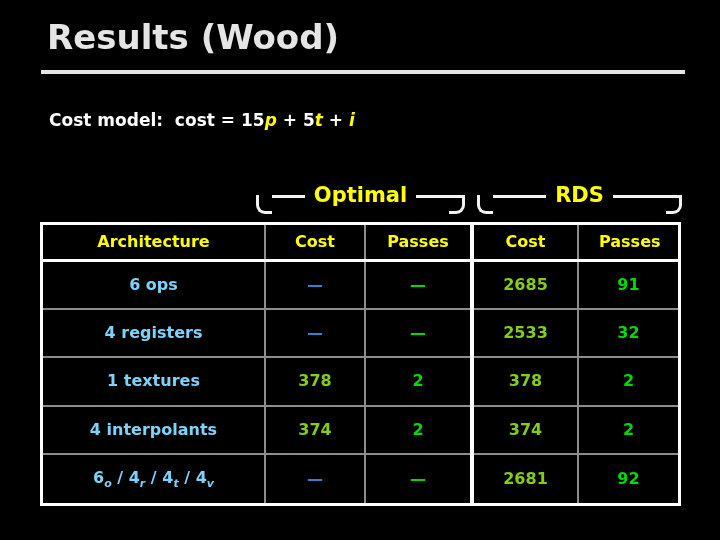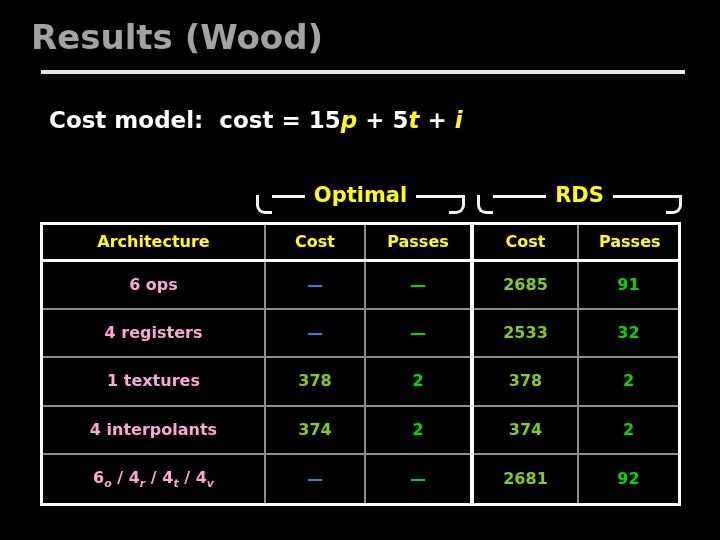--- a/index.html
+++ b/index.html
@@ -23,9 +23,9 @@
   
   .title {
     position: absolute;
-    left: 31px;
+    left: 47px;
     top: 16px;
-    color: #a3a3a3;
+    color: #e5e5e5;
     font-size: 34px;
     font-weight: bold;
     letter-spacing: 0px;

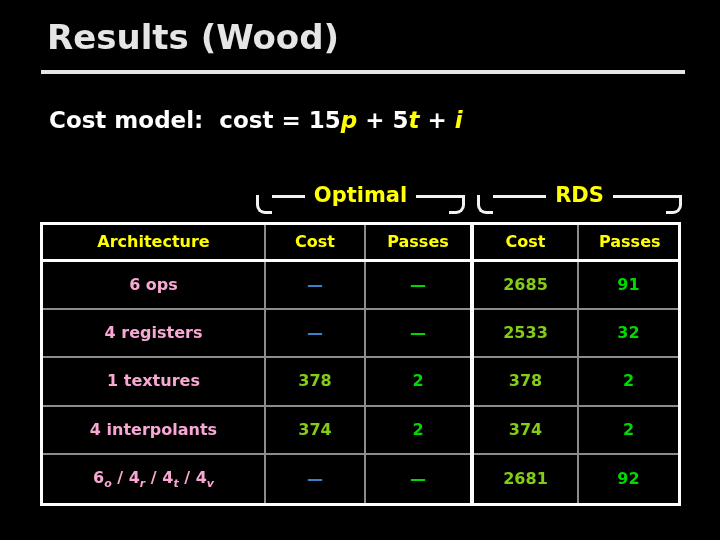--- a/index.html
+++ b/index.html
@@ -47,7 +47,7 @@
     left: 49px;
     top: 107px;
     color: #ffffff;
-    font-size: 23px;
+    font-size: 17px;
     font-weight: bold;
     white-space: pre;
     line-height: 26px;

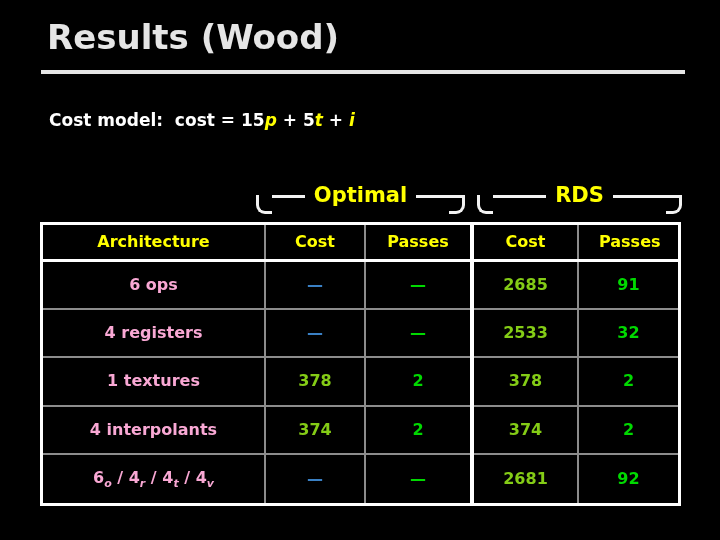--- a/index.html
+++ b/index.html
@@ -155,7 +155,7 @@
   th.col-arch, td.col-arch {
     text-align: left;
     padding-left: 11px;
-    color: #f9a8d4;
+    color: #7dd3fc;
   }
   
   .grp-sep { border-left: 4px solid #ffffff; }

